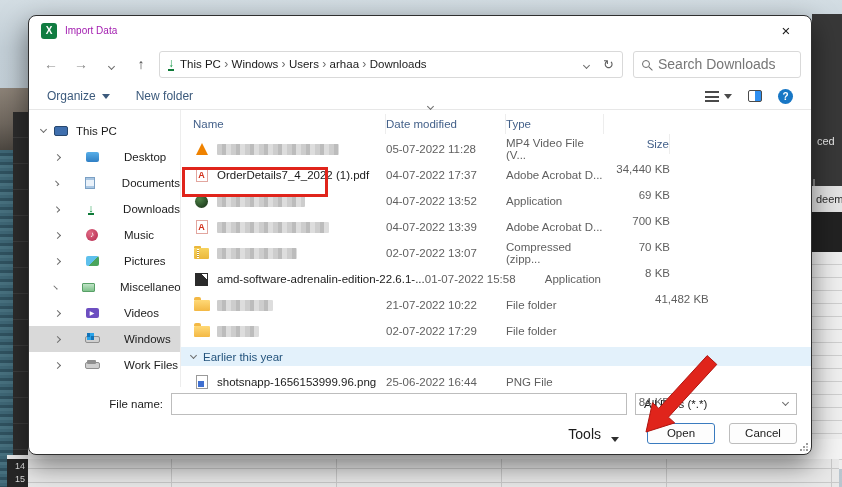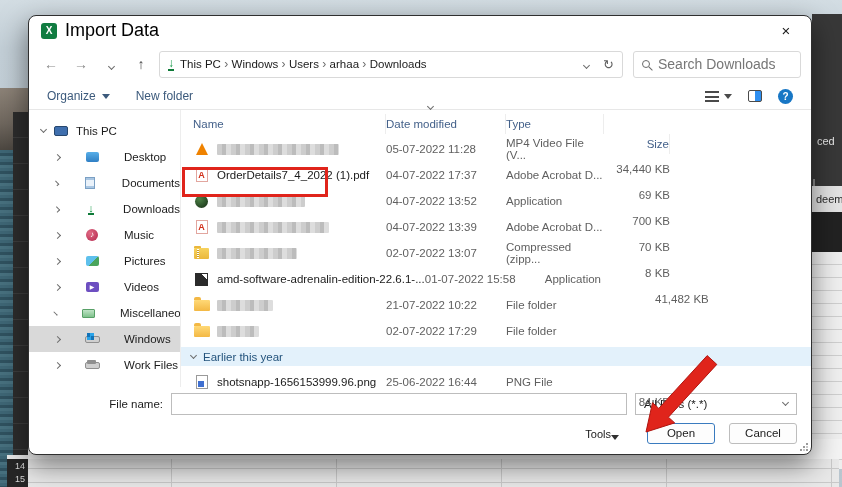--- a/index.html
+++ b/index.html
@@ -38,7 +38,7 @@
   .titlebar{height:29px;display:flex;align-items:center;padding:0 6px 0 12px;flex:0 0 auto;}
   .ic-xl{width:16px;height:16px;border-radius:3px;background:#107c41;color:#fff;font-size:10px;
      font-weight:bold;text-align:center;line-height:16px;}
-  .title-text{font-size:18px;color:#000000;margin-left:8px;flex:1;}
+  .title-text{font-size:10px;color:#a21caf;margin-left:8px;flex:1;}
   .btn-close{width:38px;height:26px;text-align:center;line-height:25px;font-size:15px;color:#1b1b1b;cursor:pointer;}
 
   .navbar{height:38px;display:flex;align-items:center;padding:0 10px;gap:6px;flex:0 0 auto;}

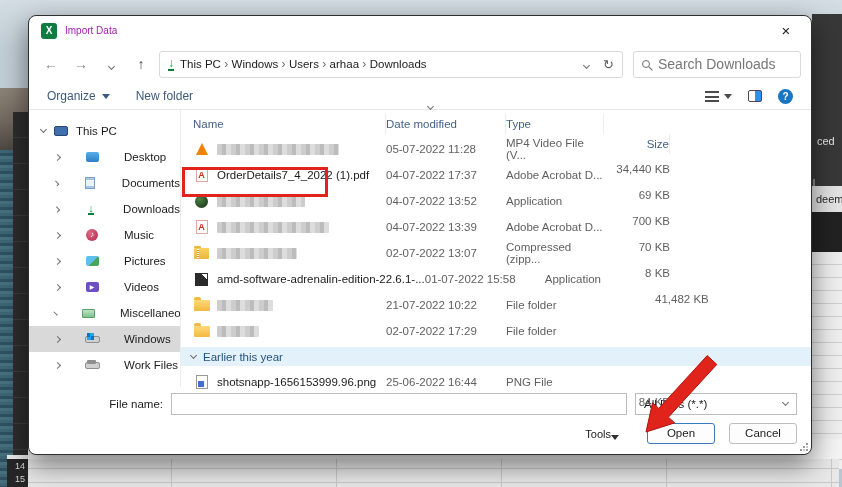--- a/index.html
+++ b/index.html
@@ -273,16 +273,16 @@
           <div class="side-item lvl1">
             <span class="chev right"></span>
             <span class="sic">
+              <span class="sic-misc"></span>
+            </span>
+            <span>Miscellaneous</span>
+          </div>
+          <div class="side-item lvl1">
+            <span class="chev right"></span>
+            <span class="sic">
               <span class="sic-vid">▶</span>
             </span>
             <span>Videos</span>
-          </div>
-          <div class="side-item lvl1">
-            <span class="chev right"></span>
-            <span class="sic">
-              <span class="sic-misc"></span>
-            </span>
-            <span>Miscellaneous</span>
           </div>
           <div class="side-item lvl1 sel">
             <span class="chev right"></span>

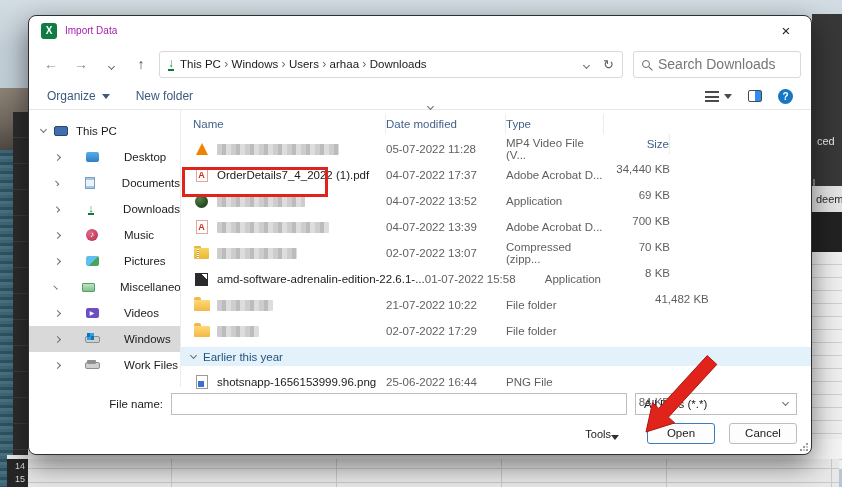--- a/index.html
+++ b/index.html
@@ -137,7 +137,7 @@
   .ft-select{width:162px;height:22px;border:1px solid #bdbdbd;margin-left:8px;display:flex;align-items:center;
      font-size:11.5px;padding:0 8px;color:#1b1b1b;justify-content:space-between;background:#fff;}
   .btn-row{display:flex;align-items:center;justify-content:flex-end;gap:14px;margin-top:8px;}
-  .tools{display:flex;align-items:flex-end;font-size:11px;color:#1b1b1b;margin-right:14px;}
+  .tools{display:flex;align-items:flex-end;gap:10px;font-size:14px;color:#1b1b1b;margin-right:14px;}
   .tri-sm{width:0;height:0;border-left:4px solid transparent;border-right:4px solid transparent;border-top:5px solid #2f2f2f;}
   .btn{width:68px;height:21px;border:1px solid #bdbdbd;border-radius:3px;background:#fdfdfd;
      font-size:11.5px;text-align:center;line-height:19px;color:#1b1b1b;}

